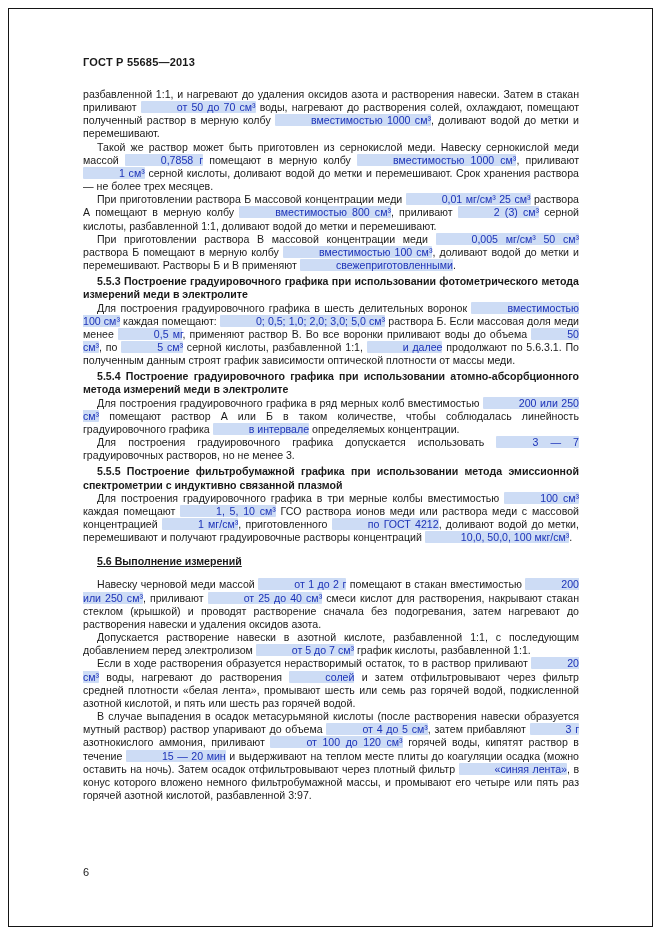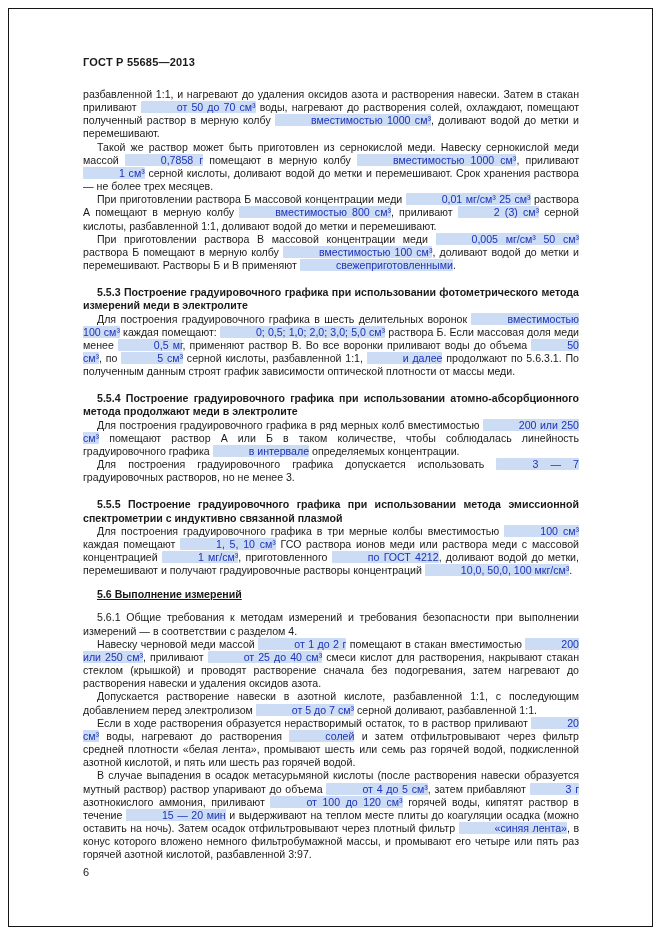--- a/index.html
+++ b/index.html
@@ -45,7 +45,7 @@
   .para.heading {
     font-weight: bold;
     text-indent: 14px;
-    margin-top: 14px;
+    margin-top: 3px;
   }
   .para.section-heading {
     font-weight: bold;

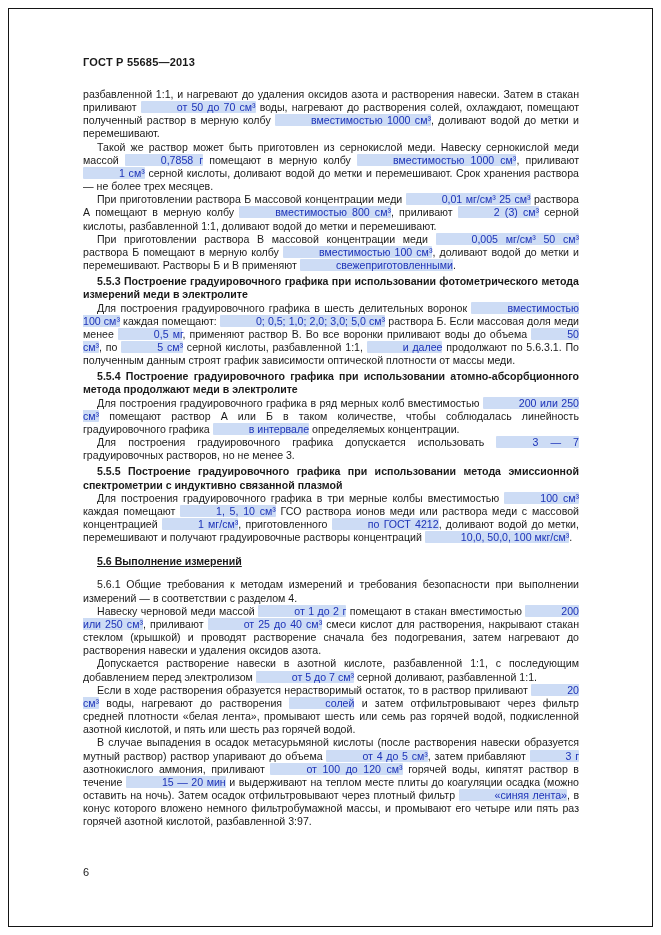--- a/index.html
+++ b/index.html
@@ -80,7 +80,7 @@
         <p class="para body"><span>При приготовлении раствора В массовой концентрации меди </span><span class="hl">0,005 мг/см³ 50 см³</span><span> раствора Б помещают в мерную колбу </span><span class="hl">вместимостью 100 см³</span><span>, доливают водой до метки и перемешивают. Растворы Б и В применяют </span><span class="hl">свежеприготовленными</span><span>.</span></p>
         <p class="para heading"><span>5.5.3 Построение градуировочного графика при использовании фотометрического метода измерений меди в электролите</span></p>
         <p class="para body"><span>Для построения градуировочного графика в шесть делительных воронок </span><span class="hl">вместимостью 100 см³</span><span> каждая помещают: </span><span class="hl">0; 0,5; 1,0; 2,0; 3,0; 5,0 см³</span><span> раствора Б. Если массовая доля меди менее </span><span class="hl">0,5 мг</span><span>, применяют раствор В. Во все воронки приливают воды до объема </span><span class="hl">50 см³</span><span>, по </span><span class="hl">5 см³</span><span> серной кислоты, разбавленной 1:1, </span><span class="hl">и далее</span><span> продолжают по 5.6.3.1. По полученным данным строят график зависимости оптической плотности от массы меди.</span></p>
-        <p class="para heading"><span>5.5.4 Построение градуировочного графика при использовании атомно-абсорбционного метода продолжают меди в электролите</span></p>
+        <p class="para heading"><span>5.5.4 Построение градуировочного графика при использовании атомно-абсорбционного метода измерений меди в электролите</span></p>
         <p class="para body"><span>Для построения градуировочного графика в ряд мерных колб вместимостью </span><span class="hl">200 или 250 см³</span><span> помещают раствор А или Б в таком количестве, чтобы соблюдалась линейность градуировочного графика </span><span class="hl">в интервале</span><span> определяемых концентрации.</span></p>
         <p class="para body"><span>Для построения градуировочного графика допускается использовать </span><span class="hl">3 — 7</span><span> градуировочных растворов, но не менее 3.</span></p>
         <p class="para heading"><span>5.5.5 Построение градуировочного графика при использовании метода эмиссионной спектрометрии с индуктивно связанной плазмой</span></p>

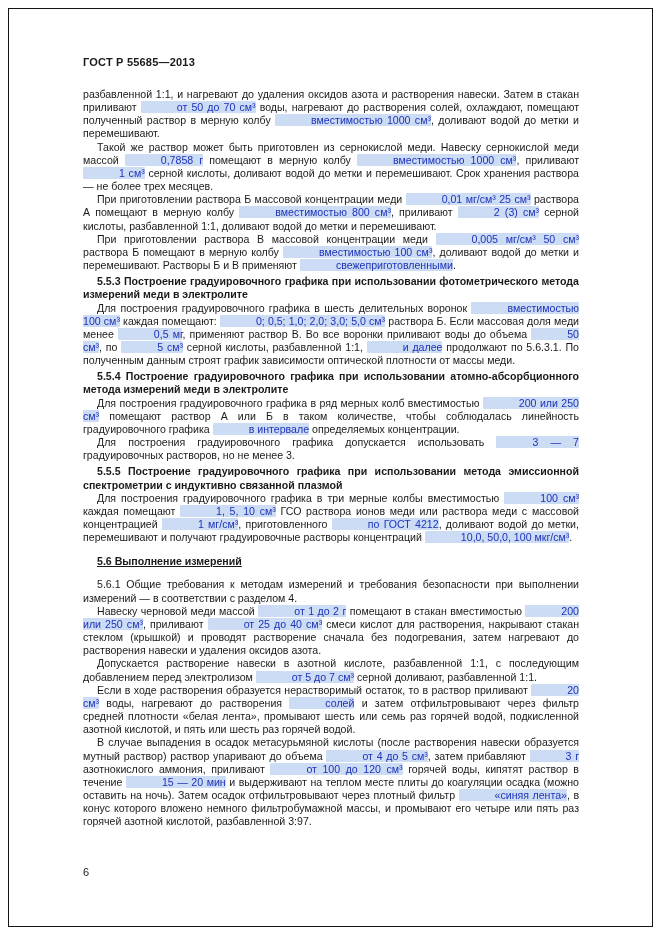--- a/index.html
+++ b/index.html
@@ -83,7 +83,7 @@
         <p class="para heading"><span>5.5.4 Построение градуировочного графика при использовании атомно-абсорбционного метода измерений меди в электролите</span></p>
         <p class="para body"><span>Для построения градуировочного графика в ряд мерных колб вместимостью </span><span class="hl">200 или 250 см³</span><span> помещают раствор А или Б в таком количестве, чтобы соблюдалась линейность градуировочного графика </span><span class="hl">в интервале</span><span> определяемых концентрации.</span></p>
         <p class="para body"><span>Для построения градуировочного графика допускается использовать </span><span class="hl">3 — 7</span><span> градуировочных растворов, но не менее 3.</span></p>
-        <p class="para heading"><span>5.5.5 Построение градуировочного графика при использовании метода эмиссионной спектрометрии с индуктивно связанной плазмой</span></p>
+        <p class="para heading"><span>5.5.5 Построение фильтробумажной графика при использовании метода эмиссионной спектрометрии с индуктивно связанной плазмой</span></p>
         <p class="para body"><span>Для построения градуировочного графика в три мерные колбы вместимостью </span><span class="hl">100 см³</span><span> каждая помещают </span><span class="hl">1, 5, 10 см³</span><span> ГСО раствора ионов меди или раствора меди с массовой концентрацией </span><span class="hl">1 мг/см³</span><span>, приготовленного </span><span class="hl">по ГОСТ 4212</span><span>, доливают водой до метки, перемешивают и получают градуировочные растворы концентраций </span><span class="hl">10,0, 50,0, 100 мкг/см³</span><span>.</span></p>
         <p class="para section-heading"><span>5.6 Выполнение измерений</span></p>
         <p class="para body"><span>5.6.1 Общие требования к методам измерений и требования безопасности при выполнении измерений — в соответствии с разделом 4.</span></p>

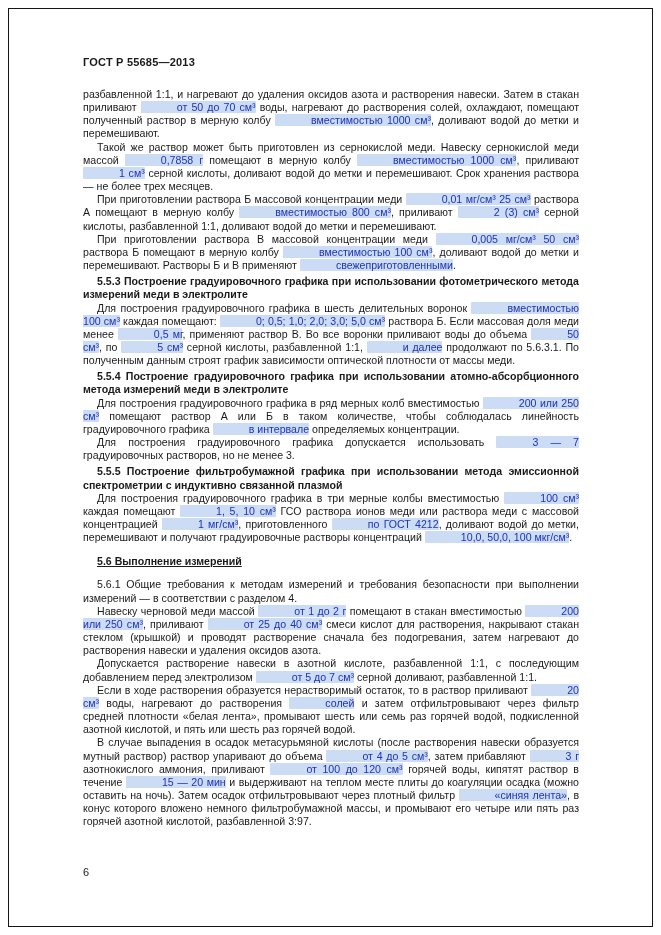--- a/index.html
+++ b/index.html
@@ -86,7 +86,6 @@
         <p class="para heading"><span>5.5.5 Построение фильтробумажной графика при использовании метода эмиссионной спектрометрии с индуктивно связанной плазмой</span></p>
         <p class="para body"><span>Для построения градуировочного графика в три мерные колбы вместимостью </span><span class="hl">100 см³</span><span> каждая помещают </span><span class="hl">1, 5, 10 см³</span><span> ГСО раствора ионов меди или раствора меди с массовой концентрацией </span><span class="hl">1 мг/см³</span><span>, приготовленного </span><span class="hl">по ГОСТ 4212</span><span>, доливают водой до метки, перемешивают и получают градуировочные растворы концентраций </span><span class="hl">10,0, 50,0, 100 мкг/см³</span><span>.</span></p>
         <p class="para section-heading"><span>5.6 Выполнение измерений</span></p>
-        <p class="para body"><span>5.6.1 Общие требования к методам измерений и требования безопасности при выполнении измерений — в соответствии с разделом 4.</span></p>
         <p class="para body"><span>Навеску черновой меди массой </span><span class="hl">от 1 до 2 г</span><span> помещают в стакан вместимостью </span><span class="hl">200 или 250 см³</span><span>, приливают </span><span class="hl">от 25 до 40 см³</span><span> смеси кислот для растворения, накрывают стакан стеклом (крышкой) и проводят растворение сначала без подогревания, затем нагревают до растворения навески и удаления оксидов азота.</span></p>
         <p class="para body"><span>Допускается растворение навески в азотной кислоте, разбавленной 1:1, с последующим добавлением перед электролизом </span><span class="hl">от 5 до 7 см³</span><span> серной доливают, разбавленной 1:1.</span></p>
         <p class="para body"><span>Если в ходе растворения образуется нерастворимый остаток, то в раствор приливают </span><span class="hl">20 см³</span><span> воды, нагревают до растворения </span><span class="hl">солей</span><span> и затем отфильтровывают через фильтр средней плотности «белая лента», промывают шесть или семь раз горячей водой, подкисленной азотной кислотой, и пять или шесть раз горячей водой.</span></p>

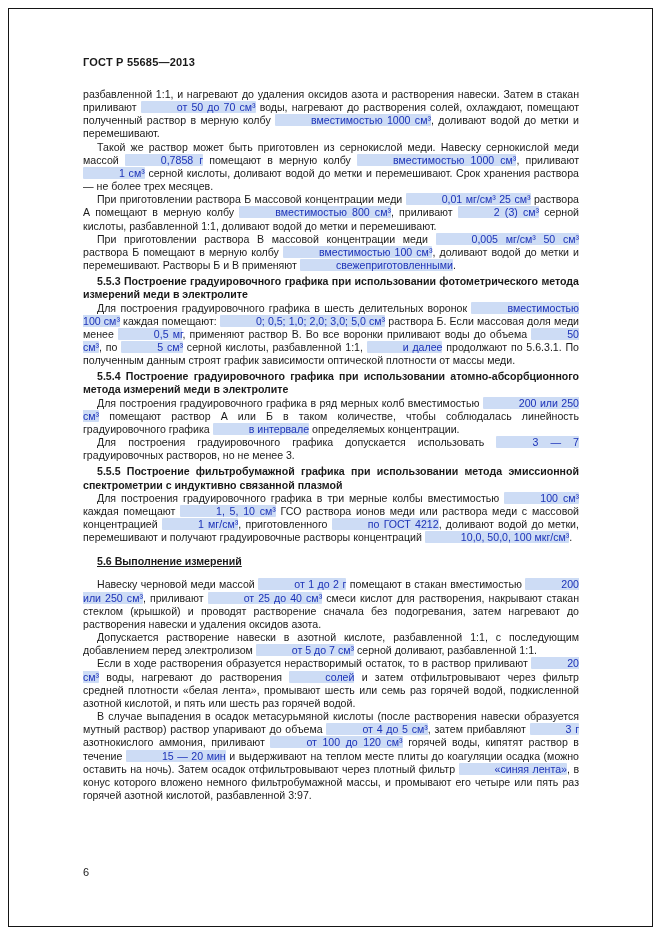--- a/index.html
+++ b/index.html
@@ -87,7 +87,7 @@
         <p class="para body"><span>Для построения градуировочного графика в три мерные колбы вместимостью </span><span class="hl">100 см³</span><span> каждая помещают </span><span class="hl">1, 5, 10 см³</span><span> ГСО раствора ионов меди или раствора меди с массовой концентрацией </span><span class="hl">1 мг/см³</span><span>, приготовленного </span><span class="hl">по ГОСТ 4212</span><span>, доливают водой до метки, перемешивают и получают градуировочные растворы концентраций </span><span class="hl">10,0, 50,0, 100 мкг/см³</span><span>.</span></p>
         <p class="para section-heading"><span>5.6 Выполнение измерений</span></p>
         <p class="para body"><span>Навеску черновой меди массой </span><span class="hl">от 1 до 2 г</span><span> помещают в стакан вместимостью </span><span class="hl">200 или 250 см³</span><span>, приливают </span><span class="hl">от 25 до 40 см³</span><span> смеси кислот для растворения, накрывают стакан стеклом (крышкой) и проводят растворение сначала без подогревания, затем нагревают до растворения навески и удаления оксидов азота.</span></p>
-        <p class="para body"><span>Допускается растворение навески в азотной кислоте, разбавленной 1:1, с последующим добавлением перед электролизом </span><span class="hl">от 5 до 7 см³</span><span> серной доливают, разбавленной 1:1.</span></p>
+        <p class="para body"><span>Допускается растворение навески в азотной кислоте, разбавленной 1:1, с последующим добавлением перед электролизом </span><span class="hl">от 5 до 7 см³</span><span> график кислоты, разбавленной 1:1.</span></p>
         <p class="para body"><span>Если в ходе растворения образуется нерастворимый остаток, то в раствор приливают </span><span class="hl">20 см³</span><span> воды, нагревают до растворения </span><span class="hl">солей</span><span> и затем отфильтровывают через фильтр средней плотности «белая лента», промывают шесть или семь раз горячей водой, подкисленной азотной кислотой, и пять или шесть раз горячей водой.</span></p>
         <p class="para body"><span>В случае выпадения в осадок метасурьмяной кислоты (после растворения навески образуется мутный раствор) раствор упаривают до объема </span><span class="hl">от 4 до 5 см³</span><span>, затем прибавляют </span><span class="hl">3 г</span><span> азотнокислого аммония, приливают </span><span class="hl">от 100 до 120 см³</span><span> горячей воды, кипятят раствор в течение </span><span class="hl">15 — 20 мин</span><span> и выдерживают на теплом месте плиты до коагуляции осадка (можно оставить на ночь). Затем осадок отфильтровывают через плотный фильтр </span><span class="hl">«синяя лента»</span><span>, в конус которого вложено немного фильтробумажной массы, и промывают его четыре или пять раз горячей азотной кислотой, разбавленной 3:97.</span></p>
       </div>

